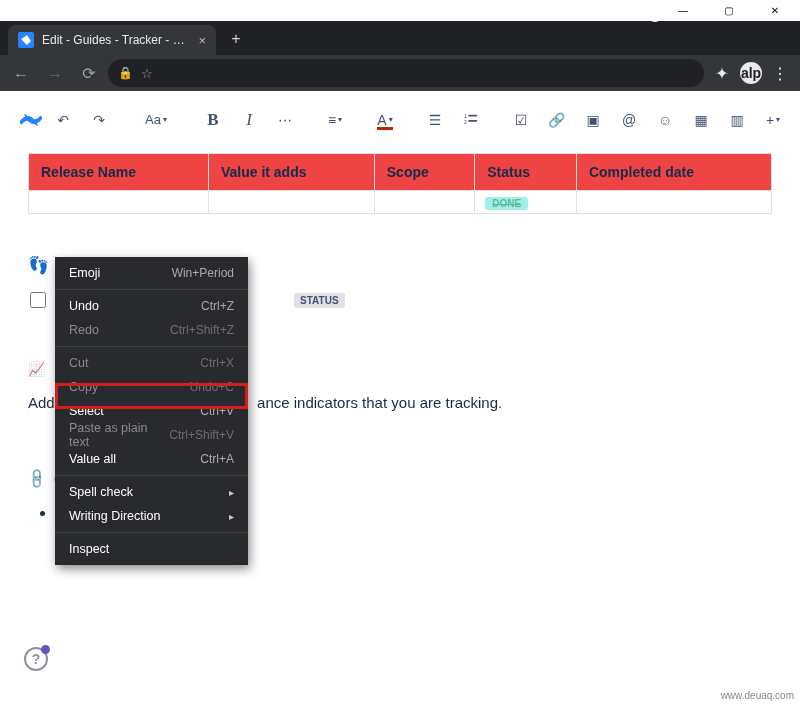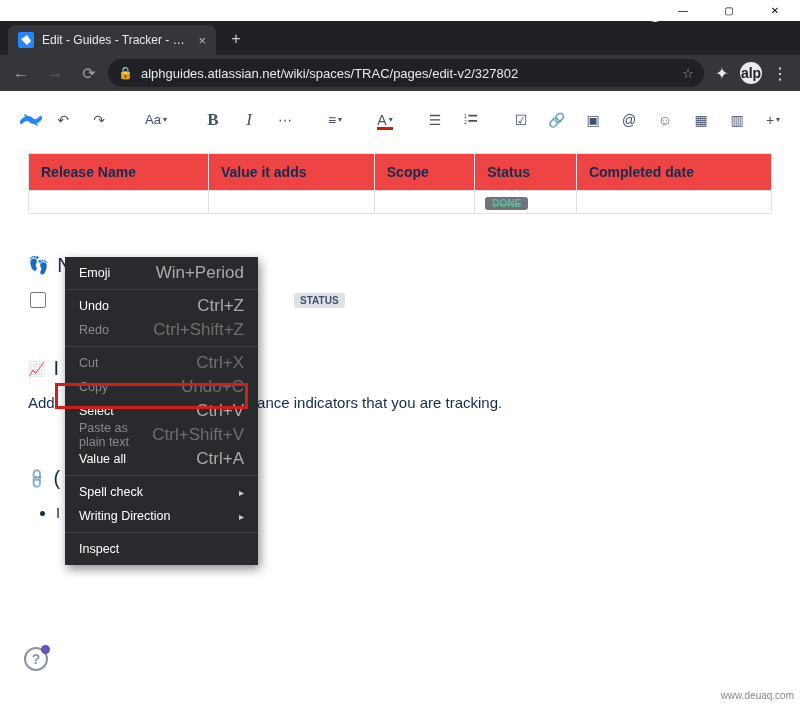--- a/index.html
+++ b/index.html
@@ -102,7 +102,6 @@
   <div class="nav-btn">⟳</div>
   <div class="omnibox">
     <span class="lock">🔒</span>
-    <span class="url">alphguides.atlassian.net/wiki/spaces/TRAC/pages/edit-v2/327802</span>
     <span class="star">☆</span>
   </div>
   <div class="ext-btn">✦</div>

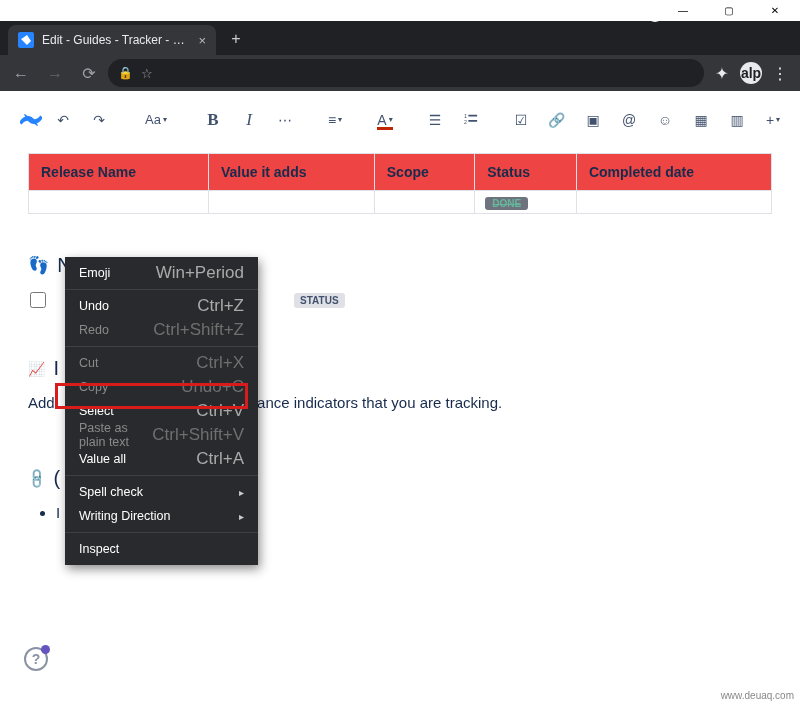--- a/index.html
+++ b/index.html
@@ -47,7 +47,7 @@
   table.release { width:100%; border-collapse:collapse; margin-top:4px; }
   table.release th { border:1px solid #dfe1e6; background:#ef4444; text-align:left; padding:10px 12px; font-size:14px; font-weight:700; color:#172b4d; }
   table.release td { border:1px solid #dfe1e6; height:22px; padding: 2px 10px; }
-  .status-done { font-size:10px; color:#00875a; font-weight:600; background:#0f172a; padding:1px 7px; border-radius:3px; text-decoration: line-through; opacity:.6; }
+  .status-done { font-size:10px; color:#00875a; font-weight:600; background:#5eead4; padding:1px 7px; border-radius:3px; text-decoration: line-through; opacity:.6; }
 
   h2.sec { font-size:20px; font-weight:500; color:#172b4d; margin: 40px 0 14px; display:flex; align-items:center; gap:8px; }
   .emoji-foot { font-size:17px; }

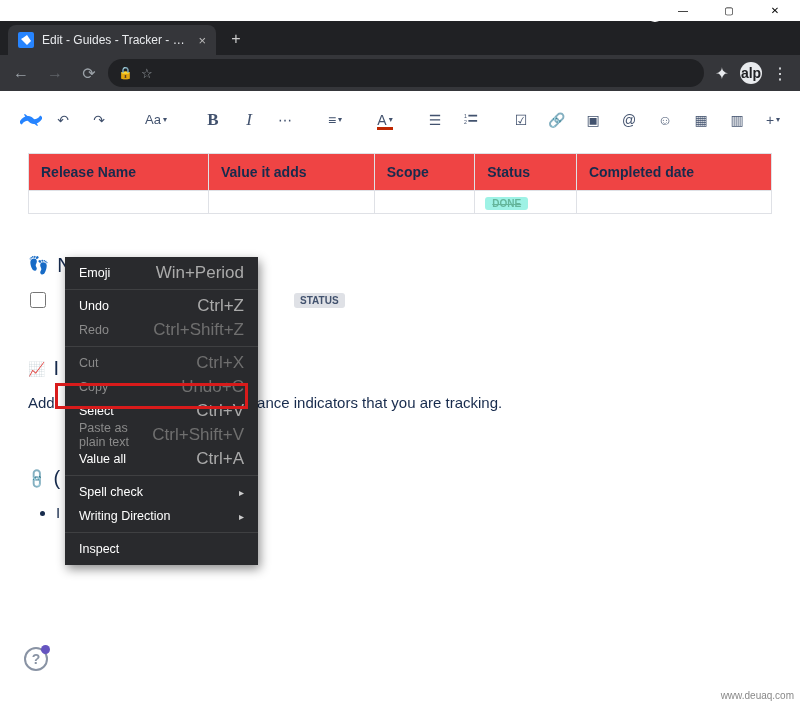--- a/index.html
+++ b/index.html
@@ -62,7 +62,7 @@
   .bullet-ul li { font-size:15px; }
 
   
-  .context-menu { position:absolute; left:65px; top:257px; width:193px; background:#292a2d; color:#fff; font-size:12.5px; box-shadow: 2px 4px 10px rgba(0,0,0,.45); padding:4px 0; }
+  .context-menu { position:absolute; left:55px; top:257px; width:193px; background:#292a2d; color:#fff; font-size:12.5px; box-shadow: 2px 4px 10px rgba(0,0,0,.45); padding:4px 0; }
   .cm-item { height:24px; padding: 0 14px; display:flex; align-items:center; justify-content:space-between; cursor:default; }
   .cm-item.disabled { color:#8a8a8a; }
   .cm-item .sc { color:#aaa; font-size:17px; }

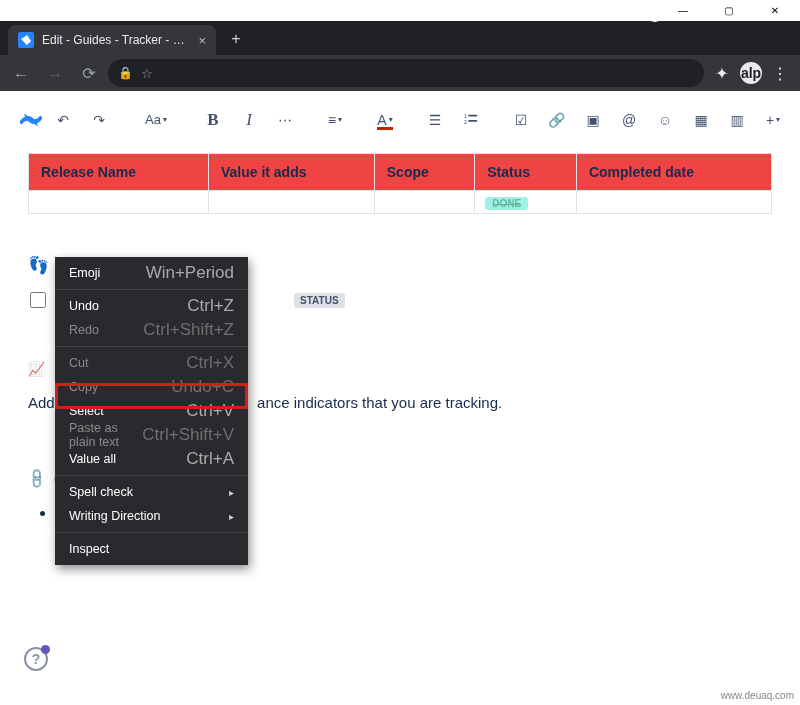--- a/index.html
+++ b/index.html
@@ -65,7 +65,7 @@
   .context-menu { position:absolute; left:55px; top:257px; width:193px; background:#292a2d; color:#fff; font-size:12.5px; box-shadow: 2px 4px 10px rgba(0,0,0,.45); padding:4px 0; }
   .cm-item { height:24px; padding: 0 14px; display:flex; align-items:center; justify-content:space-between; cursor:default; }
   .cm-item.disabled { color:#8a8a8a; }
-  .cm-item .sc { color:#aaa; font-size:17px; }
+  .cm-item .sc { color:#aaa; font-size:12px; }
   .cm-item.disabled .sc { color:#6f6f6f; }
   .cm-sep { height:1px; background:#3f4042; margin:4px 0; }
   .cm-arrow::after { content:"▸"; font-size:10px; color:#ccc; }

